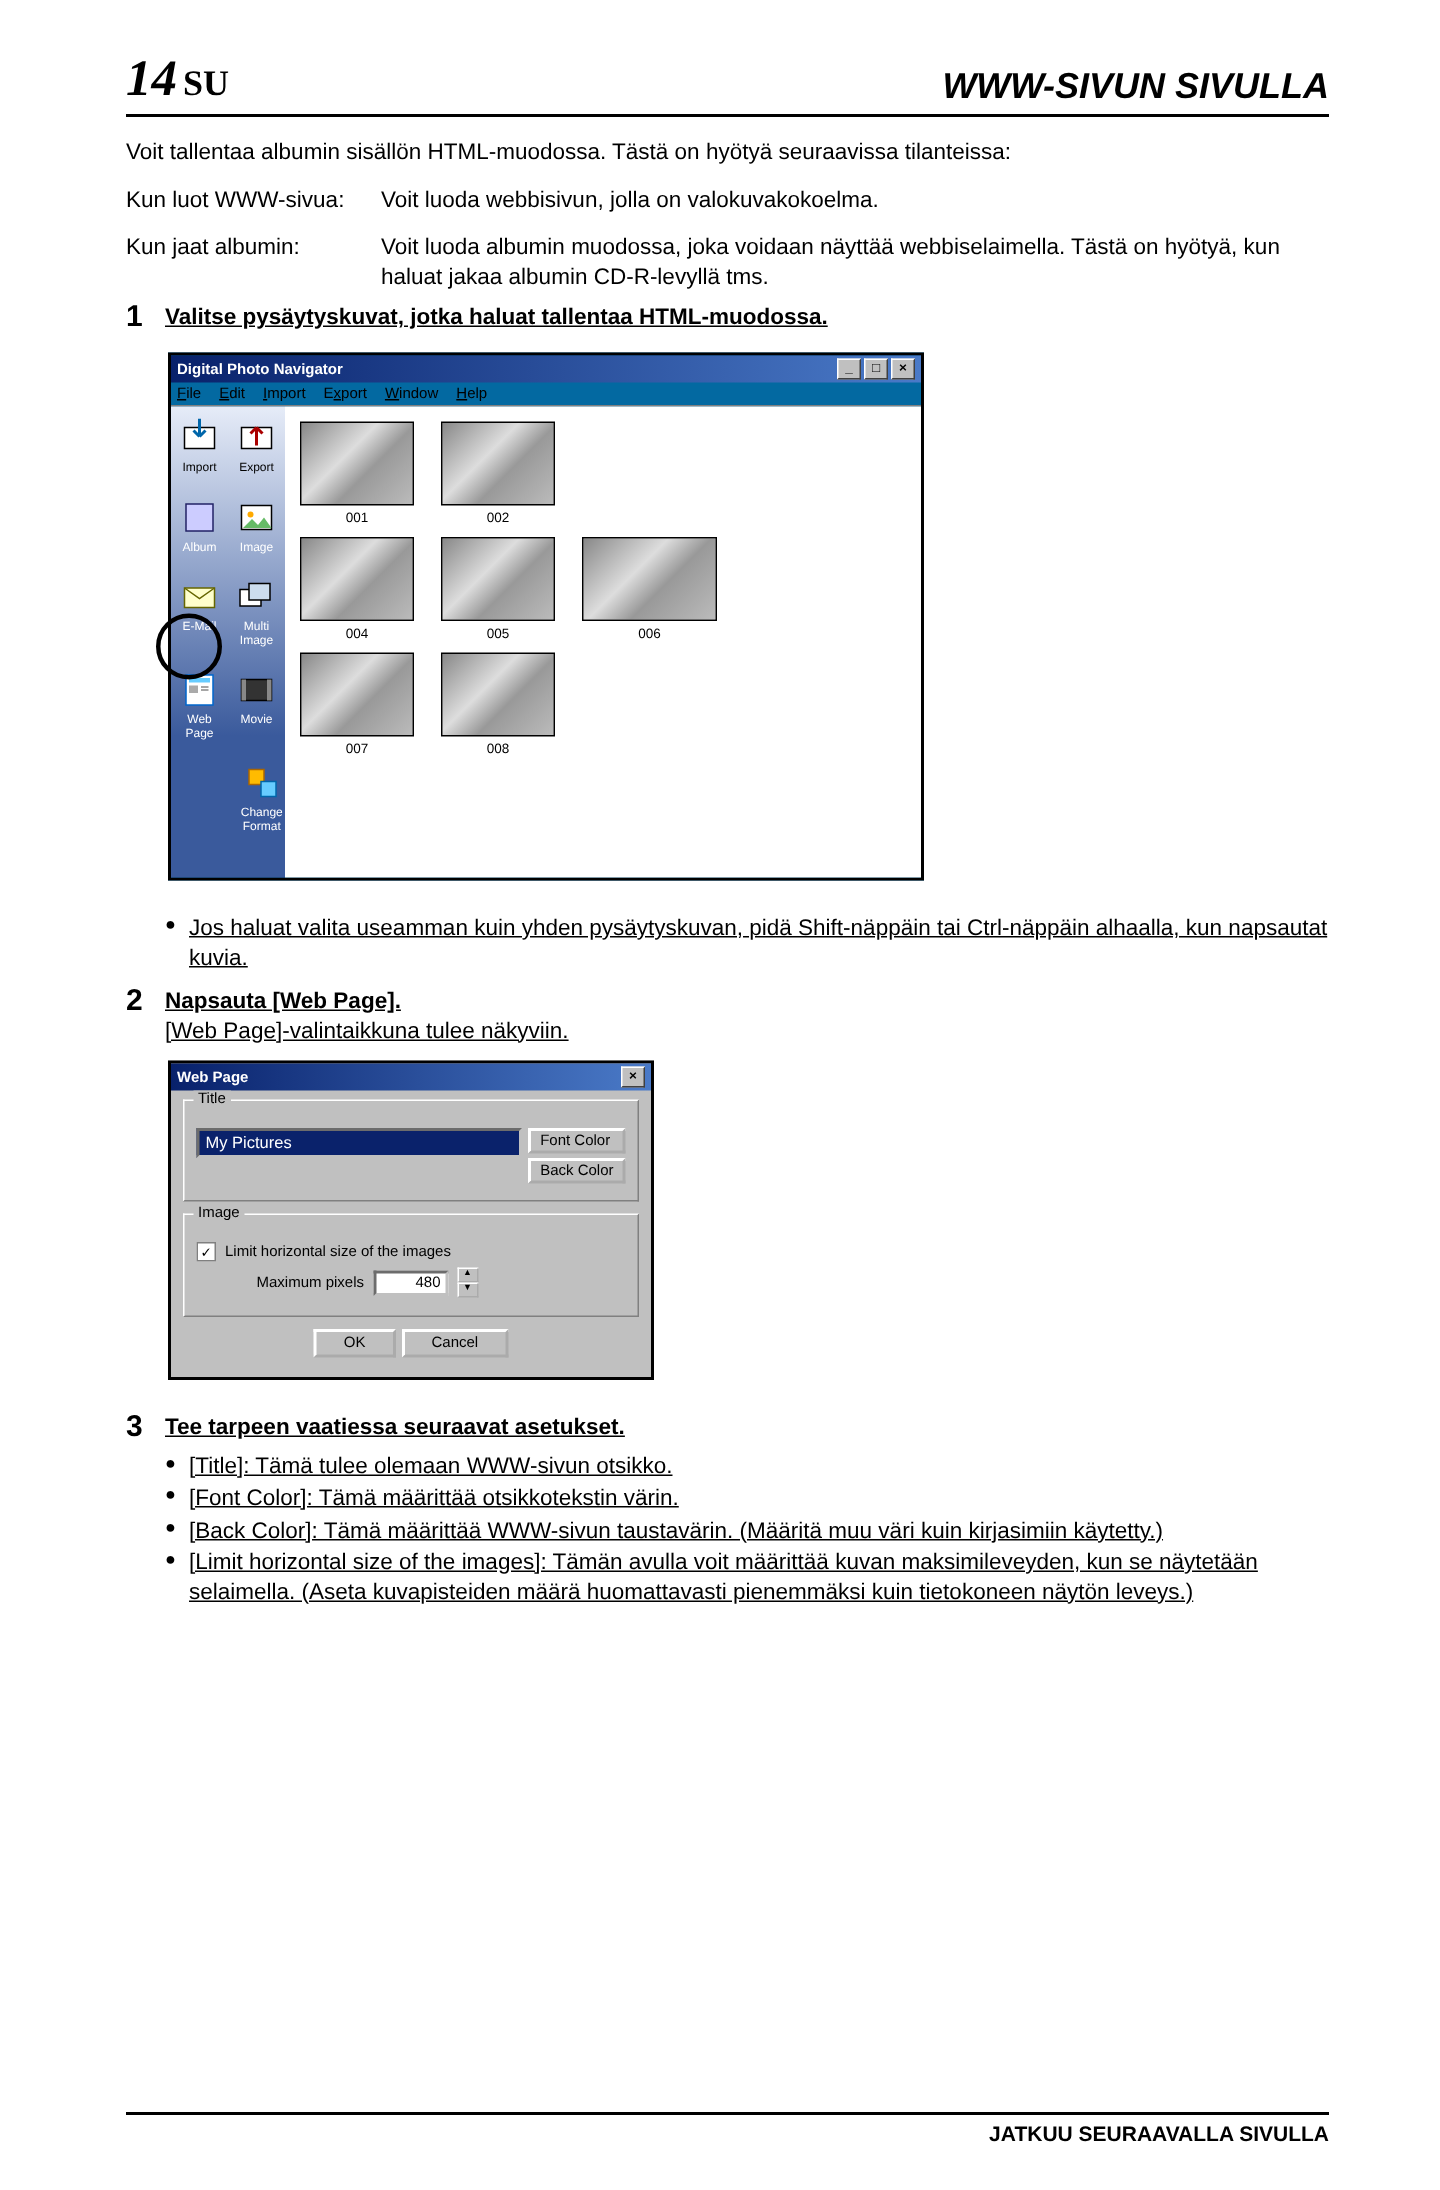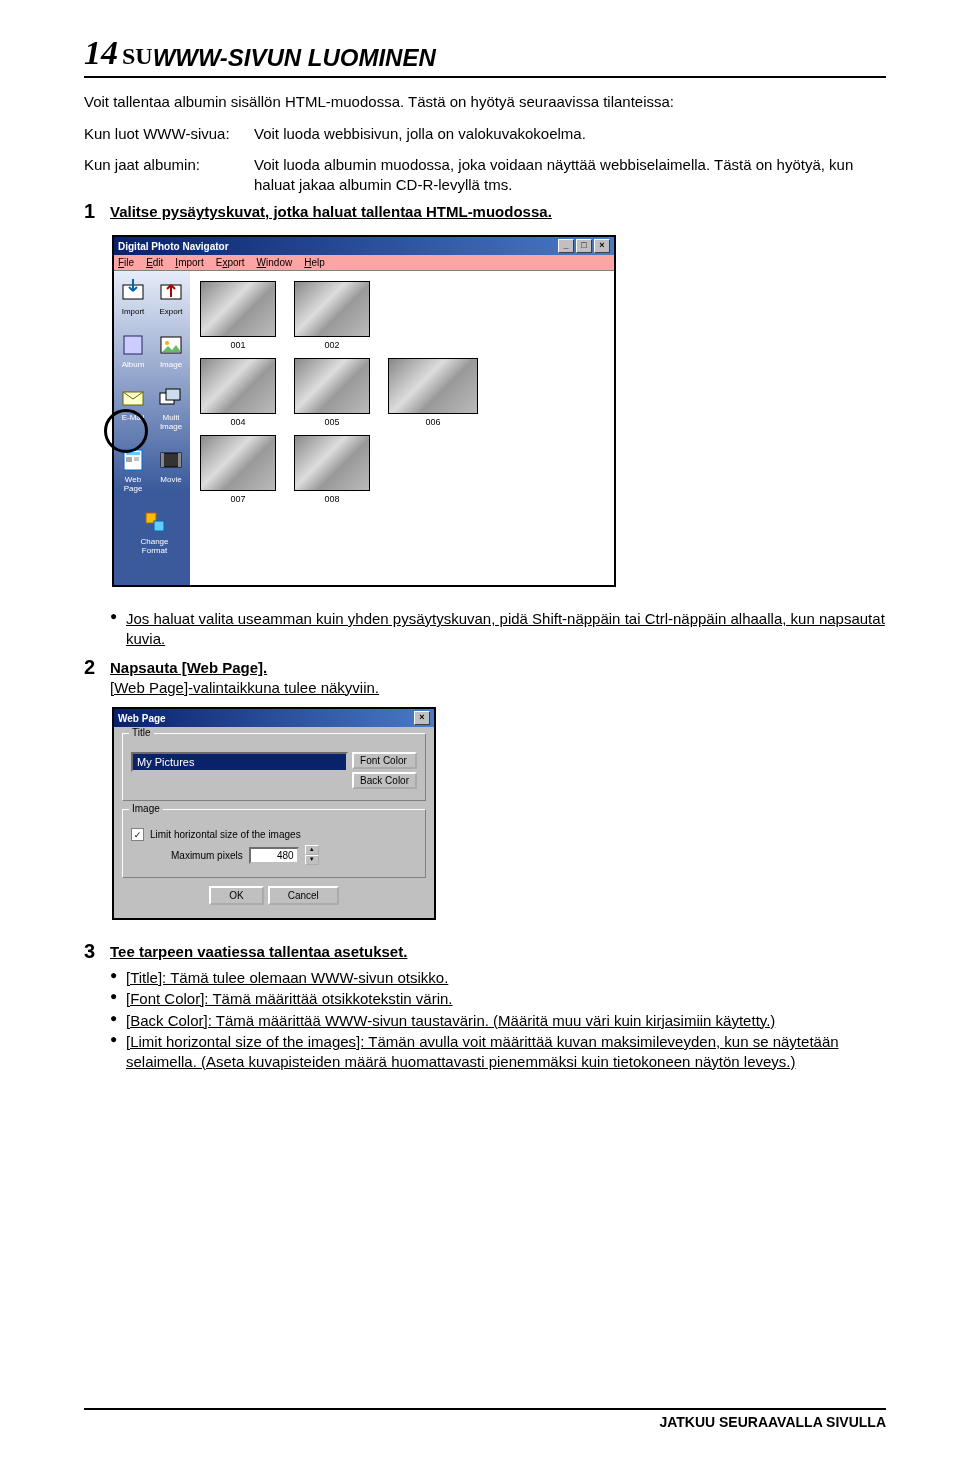--- a/index.html
+++ b/index.html
@@ -4,7 +4,7 @@
 <style>
   html,body{margin:0;padding:0;background:#fff;color:#000;font-family:"Helvetica Neue",Arial,sans-serif;}
   .page{width:960px;min-height:1460px;margin:0 auto;position:relative;padding:34px 74px 30px 84px;box-sizing:border-box;}
-  .header{display:flex;align-items:flex-end;}
+  .header{display:flex;justify-content:space-between;align-items:flex-end;}
   .pagenum{font-style:italic;font-family:"Times New Roman",serif;font-size:34px;font-weight:bold;letter-spacing:0;}
   .pagenum .su{font-size:24px;font-weight:bold;font-style:normal;margin-left:4px;}
   .section-title{font-style:italic;font-weight:bold;font-size:24px;letter-spacing:0;}

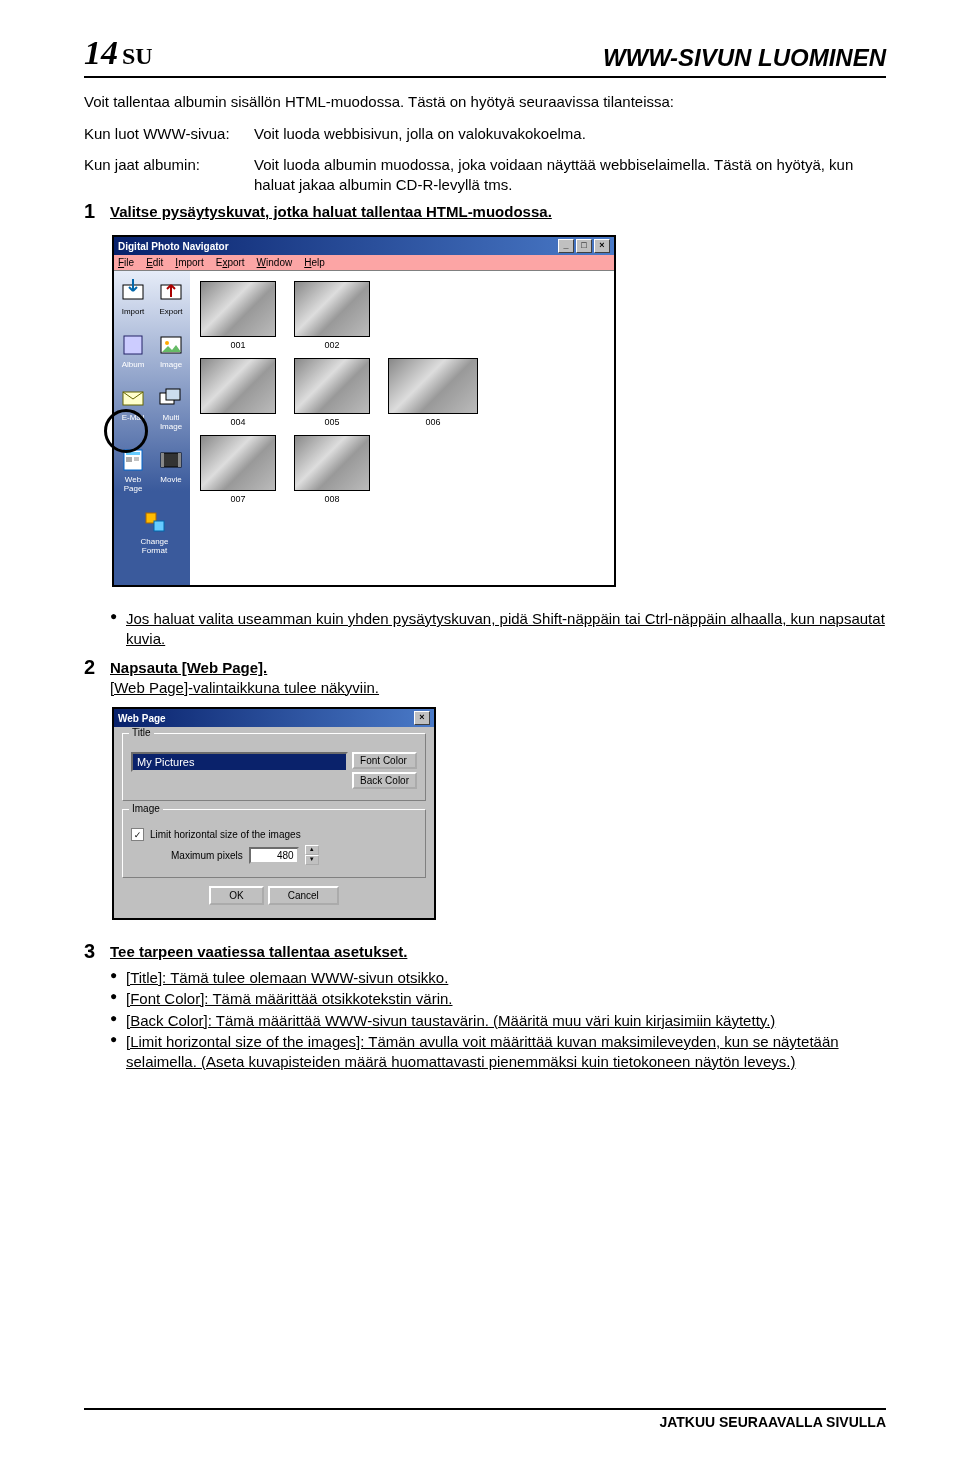--- a/index.html
+++ b/index.html
@@ -70,7 +70,7 @@
     <div class="pagenum">
       <span>14</span><span class="su">SU</span>
     </div>
-    <div class="section-title">WWW-SIVUN LUOMINEN</div>
+    <div class="section-title">WWW-SIVUN SIVULLA</div>
   </div>
   <hr class="rule">
 

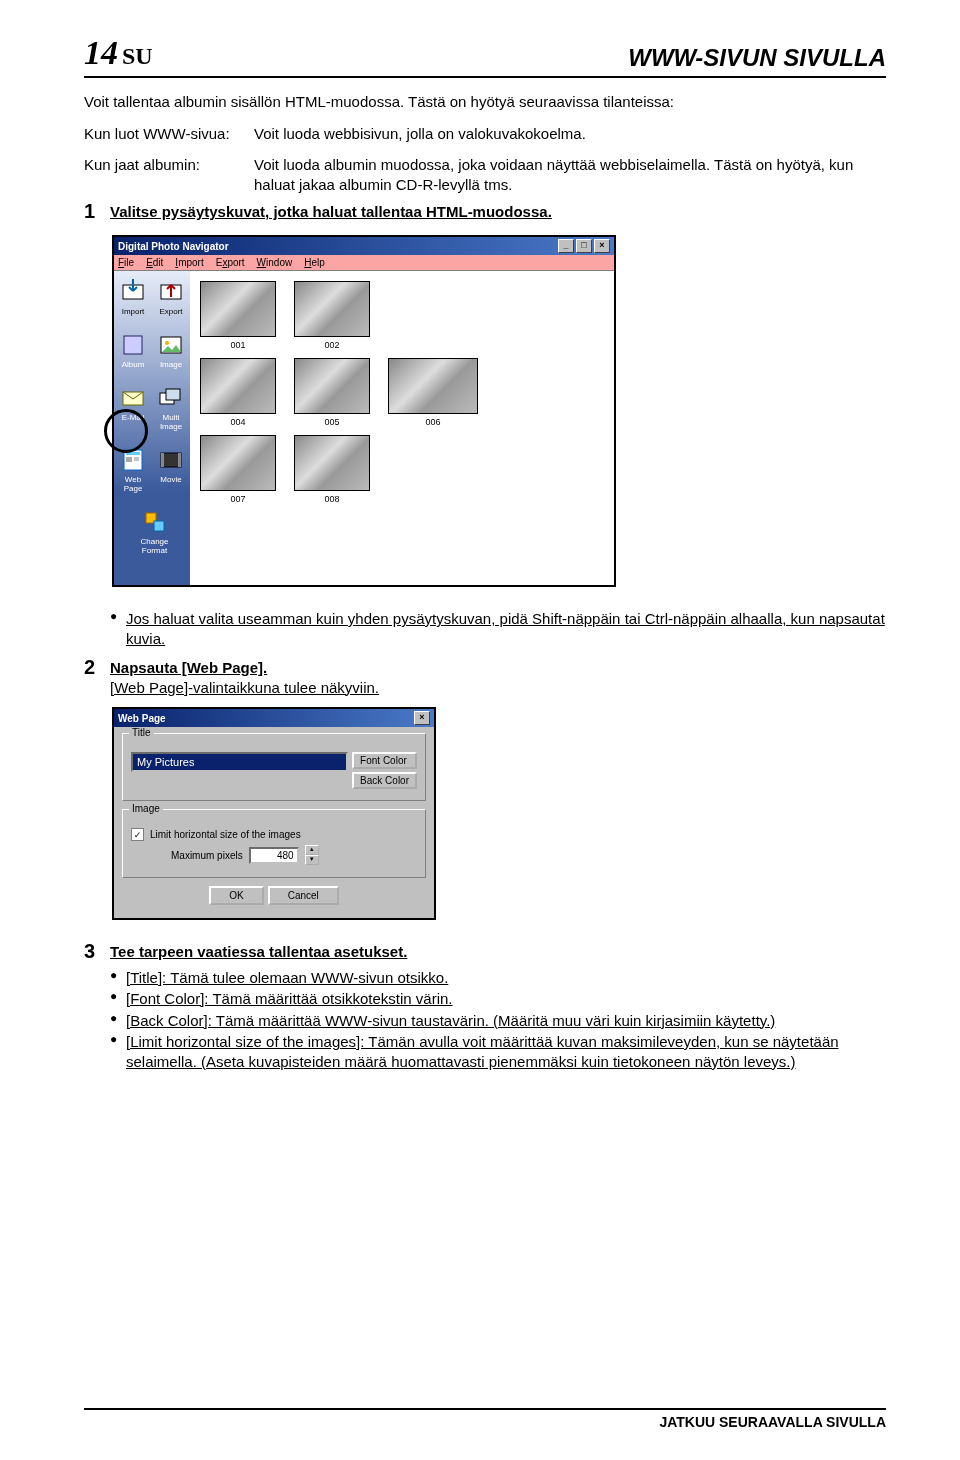--- a/index.html
+++ b/index.html
@@ -25,7 +25,7 @@
   .footer-rule{border:0;border-top:2px solid #000;margin:0 0 4px 0;}
   .footer-text{font-weight:bold;font-size:14px;}
   
-  .dpn-window{width:500px;border:2px solid #000;background:#fca5a5;font-family:Tahoma,Arial,sans-serif;font-size:10px;}
+  .dpn-window{width:500px;border:2px solid #000;background:#0369a1;font-family:Tahoma,Arial,sans-serif;font-size:10px;}
   .dpn-titlebar{background:linear-gradient(to right,#08216b,#4a7ac8);color:#fff;padding:2px 4px;display:flex;justify-content:space-between;align-items:center;font-size:10px;font-weight:bold;}
   .dpn-titleicons{display:flex;gap:2px;}
   .win-btn{width:14px;height:12px;background:#c0c0c0;border:1px solid #fff;border-right-color:#404040;border-bottom-color:#404040;color:#000;font-size:9px;line-height:10px;text-align:center;font-family:Arial;font-weight:bold;}

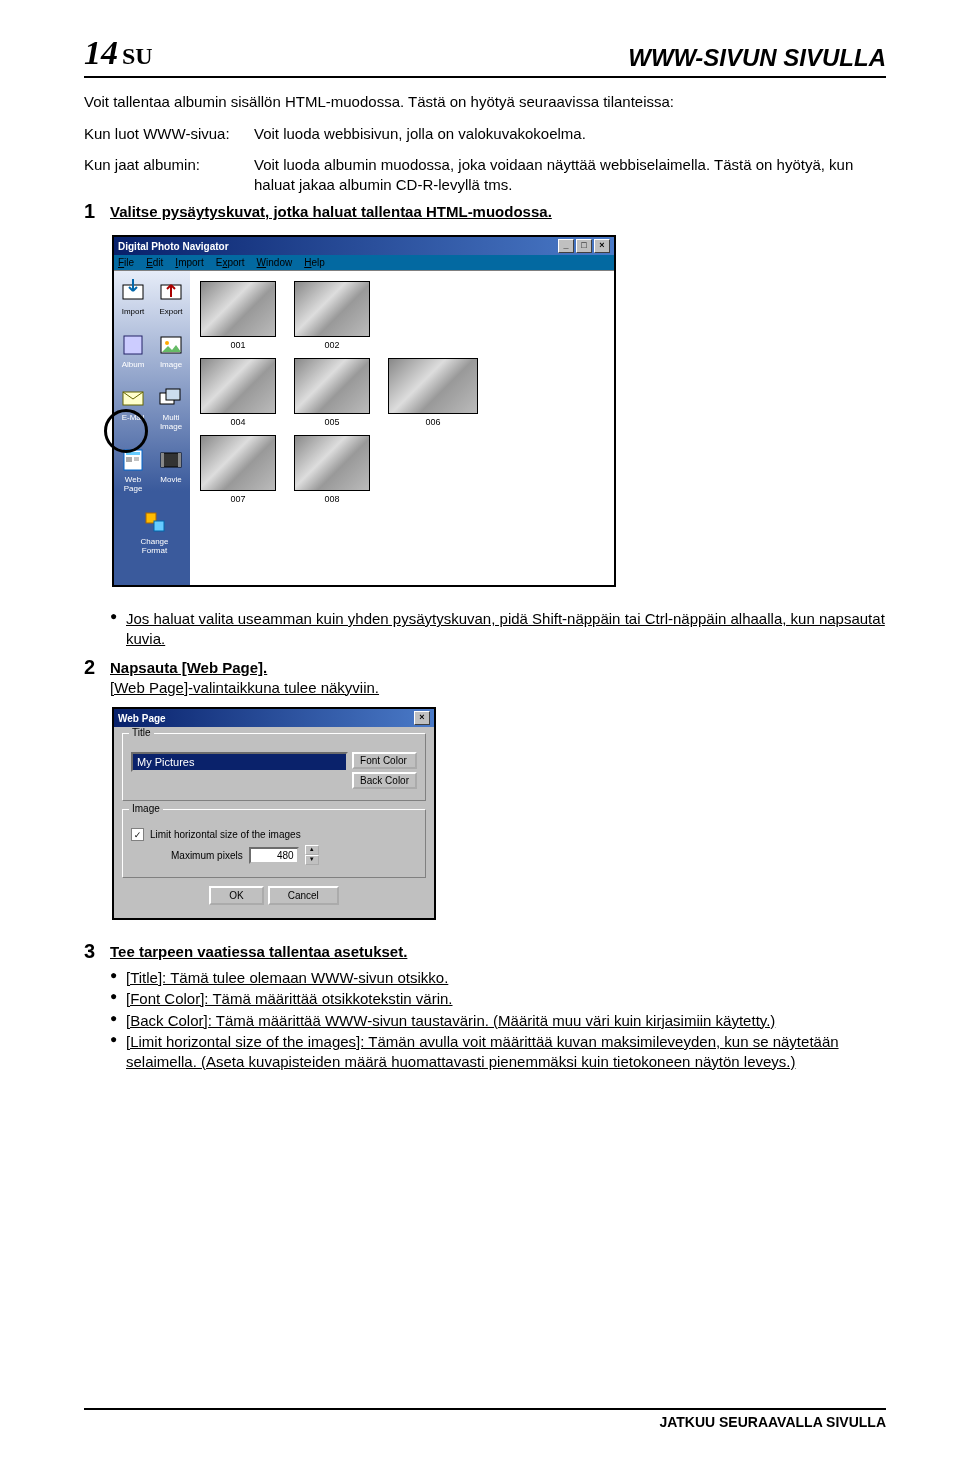--- a/index.html
+++ b/index.html
@@ -184,7 +184,7 @@
             </div>
           </div>
           <div style="height:10px;"></div>
-          <div class="sb-row" style="justify-content:center;padding-left:5px;">
+          <div class="sb-row" style="justify-content:flex-end;padding-left:5px;">
             <div class="sb-item">
               <svg class="sb-icon" viewBox="0 0 26 26">
                   <rect x="4" y="4" width="10" height="10" fill="#fb0" stroke="#a60"></rect>

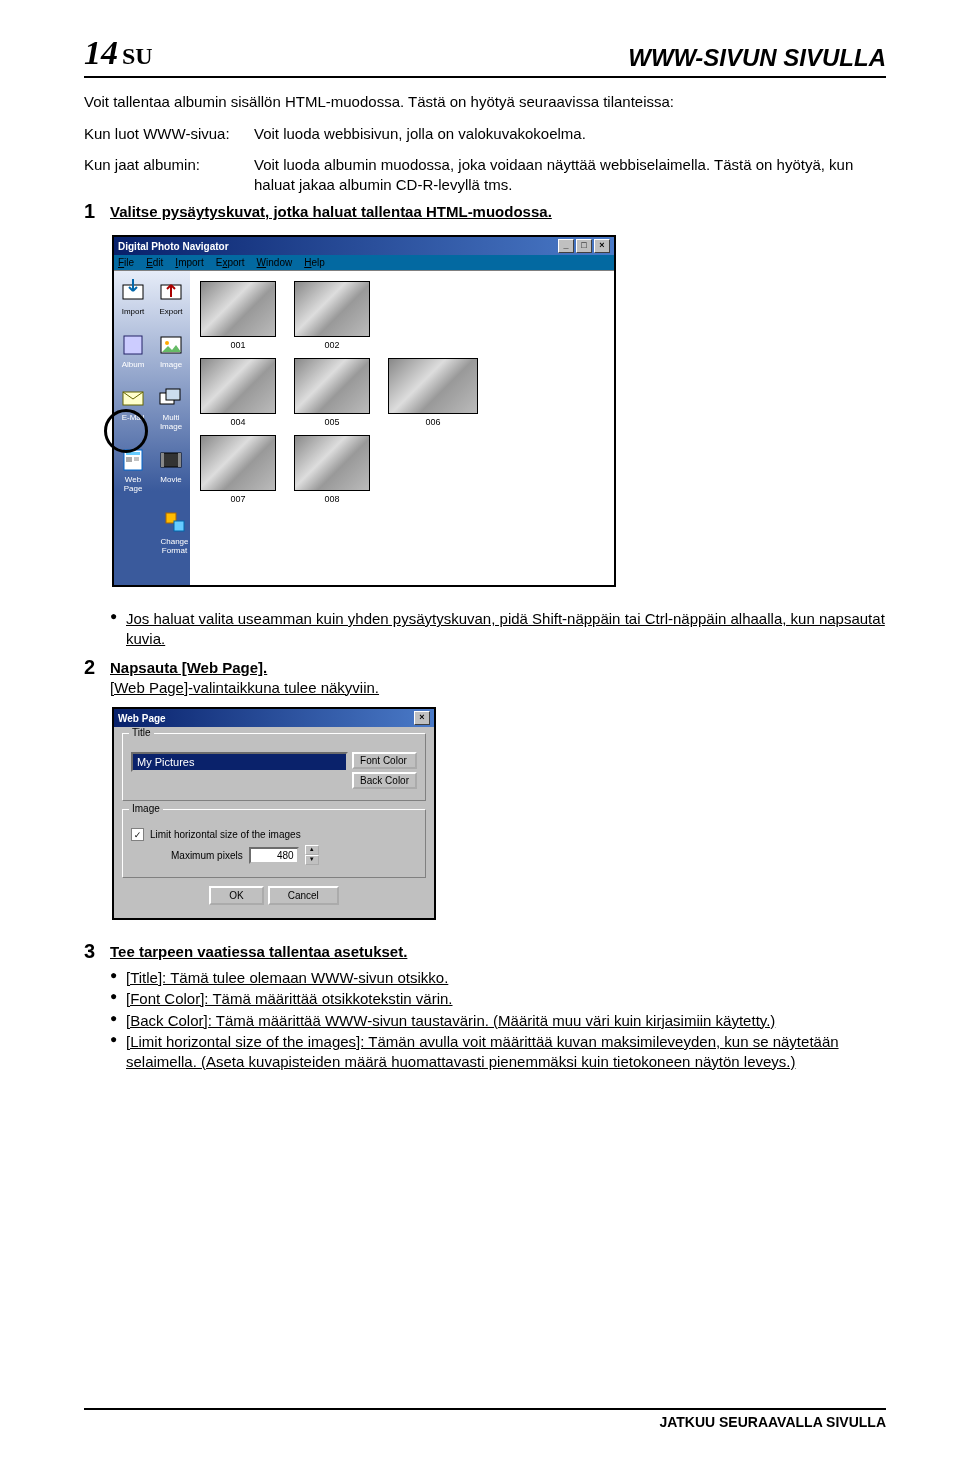--- a/index.html
+++ b/index.html
@@ -293,7 +293,7 @@
   <div class="step">
     <div class="step-num">3</div>
     <div class="step-body">
-      <div class="step-title">Tee tarpeen vaatiessa tallentaa asetukset.</div>
+      <div class="step-title">Tee tarpeen vaatiessa seuraavat asetukset.</div>
       <ul class="bullets">
         <li>[Title]: Tämä tulee olemaan WWW-sivun otsikko.</li>
         <li>[Font Color]: Tämä määrittää otsikkotekstin värin.</li>

